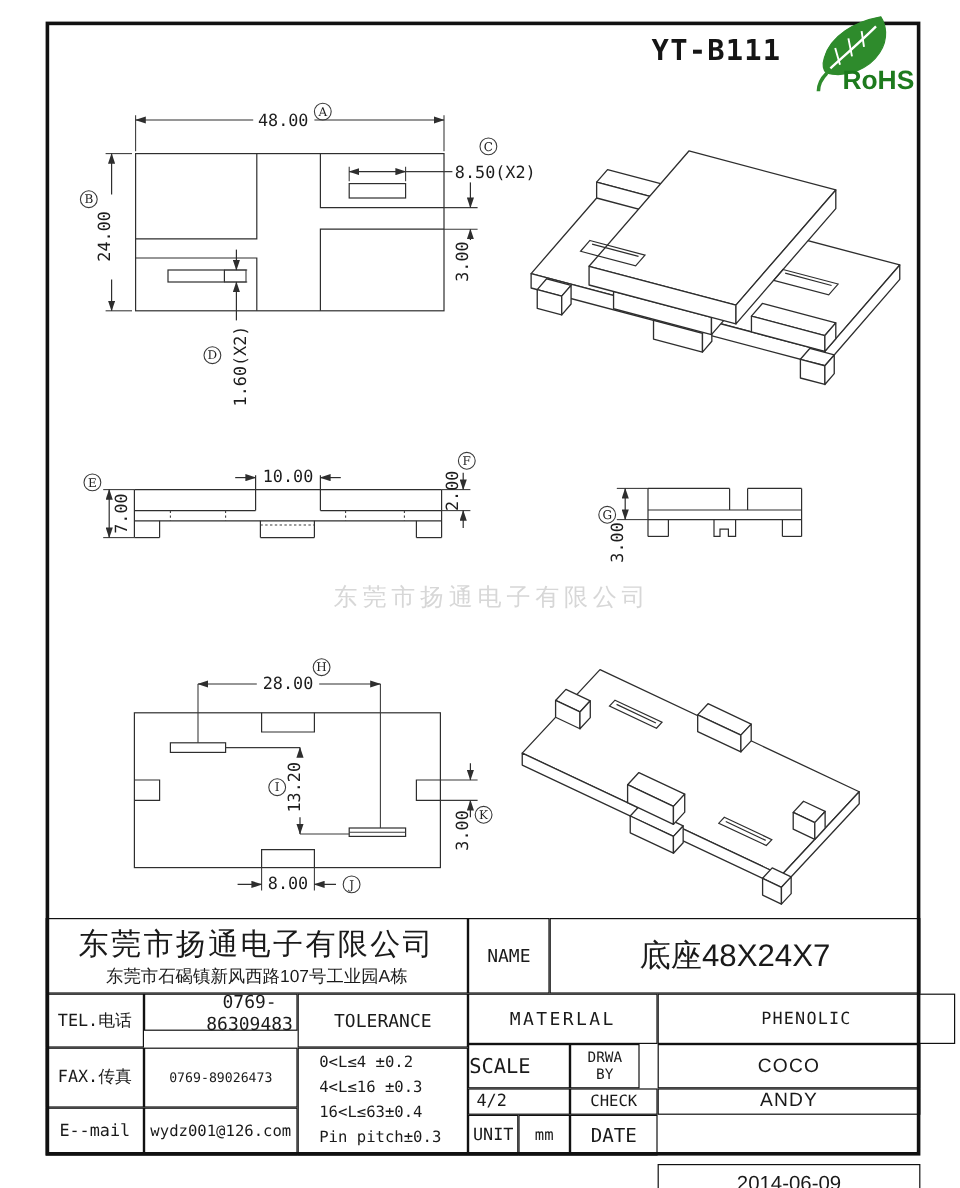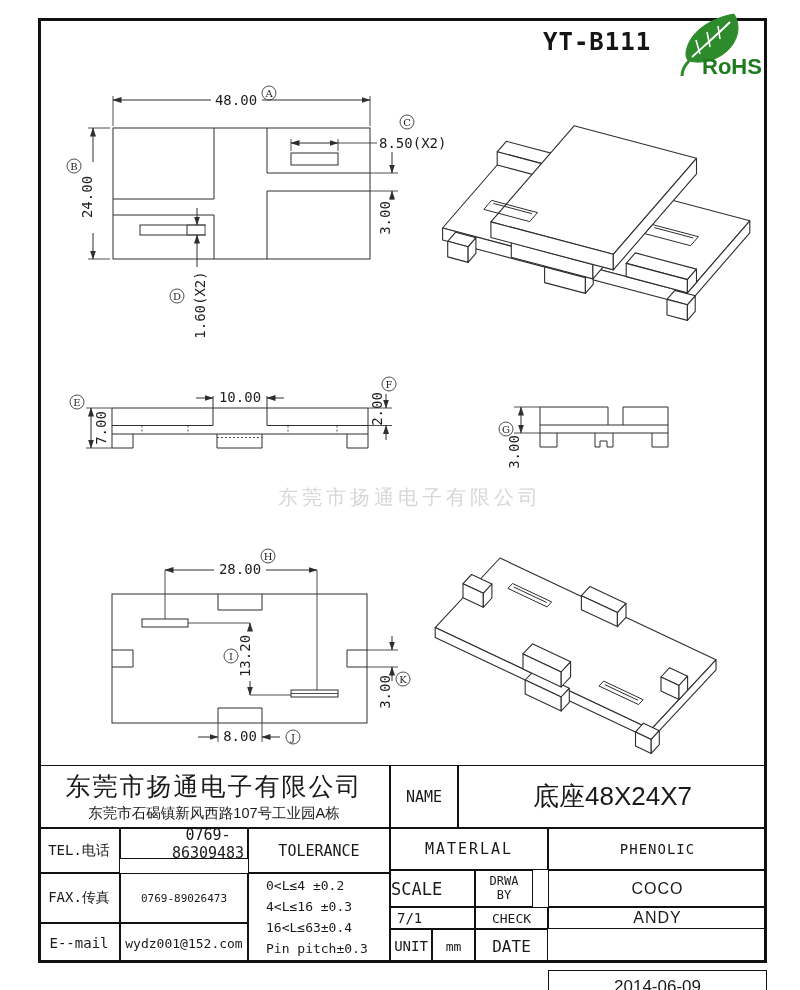--- a/index.html
+++ b/index.html
@@ -291,7 +291,7 @@
   <div class="cell sans" style="left:458px;top:765px;width:309px;height:63px;font-size:26px;text-align:right;">底座48X24X7</div>
 
   <div class="cell mono" style="left:390px;top:828px;width:158px;height:42px;font-size:15px;letter-spacing:2px;">MATERLAL</div>
-  <div class="cell mono" style="left:548px;top:828px;width:219px;height:42px;font-size:14px;letter-spacing:1px;">PHENOLIC</div>
+  <div class="cell mono" style="left:548px;top:828px;width:248px;height:42px;font-size:14px;letter-spacing:1px;">PHENOLIC</div>
 
   <div class="cell mono" style="left:390px;top:870px;width:85px;height:37px;font-size:17px;justify-content:flex-start;padding-left:0;">SCALE</div>
   <div class="cell mono" style="left:475px;top:870px;width:58px;height:37px;font-size:12px;line-height:1.1;padding:0 12px;">DRWA BY</div>

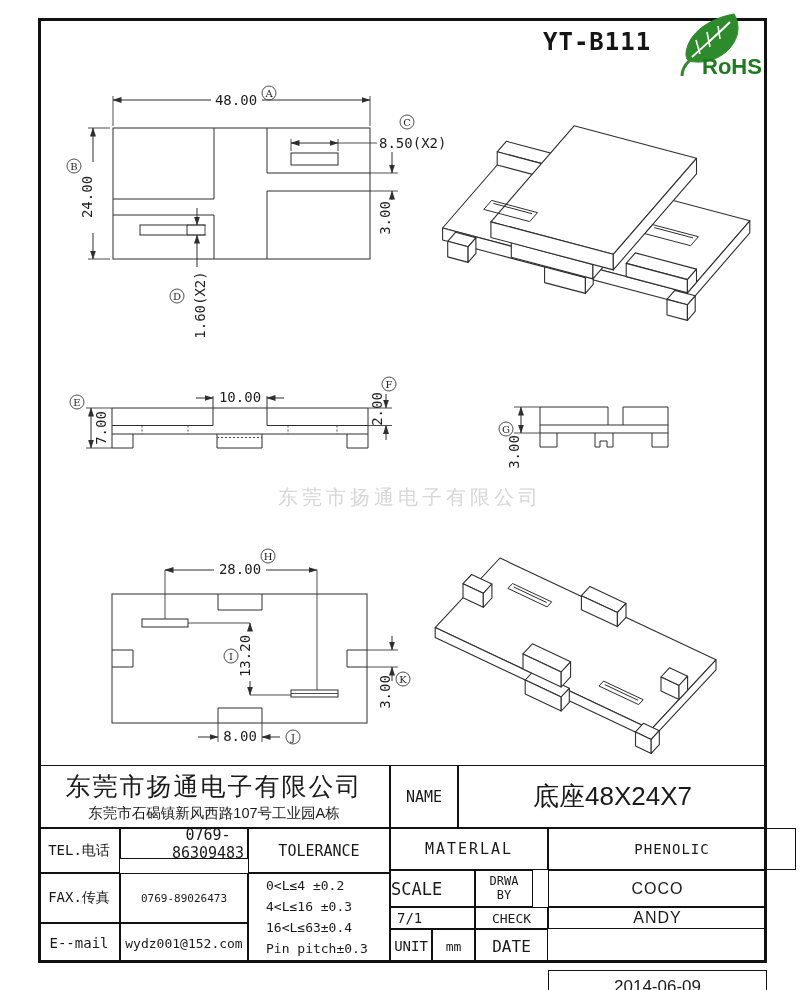--- a/index.html
+++ b/index.html
@@ -297,7 +297,7 @@
   <div class="cell mono" style="left:475px;top:870px;width:58px;height:37px;font-size:12px;line-height:1.1;padding:0 12px;">DRWA BY</div>
   <div class="cell sans" style="left:548px;top:870px;width:219px;height:37px;font-size:16px;letter-spacing:1px;">COCO</div>
 
-  <div class="cell mono" style="left:390px;top:907px;width:85px;height:22px;font-size:14px;justify-content:flex-start;padding-left:6px;">7/1</div>
+  <div class="cell mono" style="left:390px;top:907px;width:85px;height:22px;font-size:14px;justify-content:flex-start;padding-left:6px;">4/2</div>
   <div class="cell mono" style="left:475px;top:907px;width:73px;height:22px;font-size:13px;">CHECK</div>
   <div class="cell sans" style="left:548px;top:907px;width:219px;height:22px;font-size:16px;letter-spacing:1px;">ANDY</div>
 

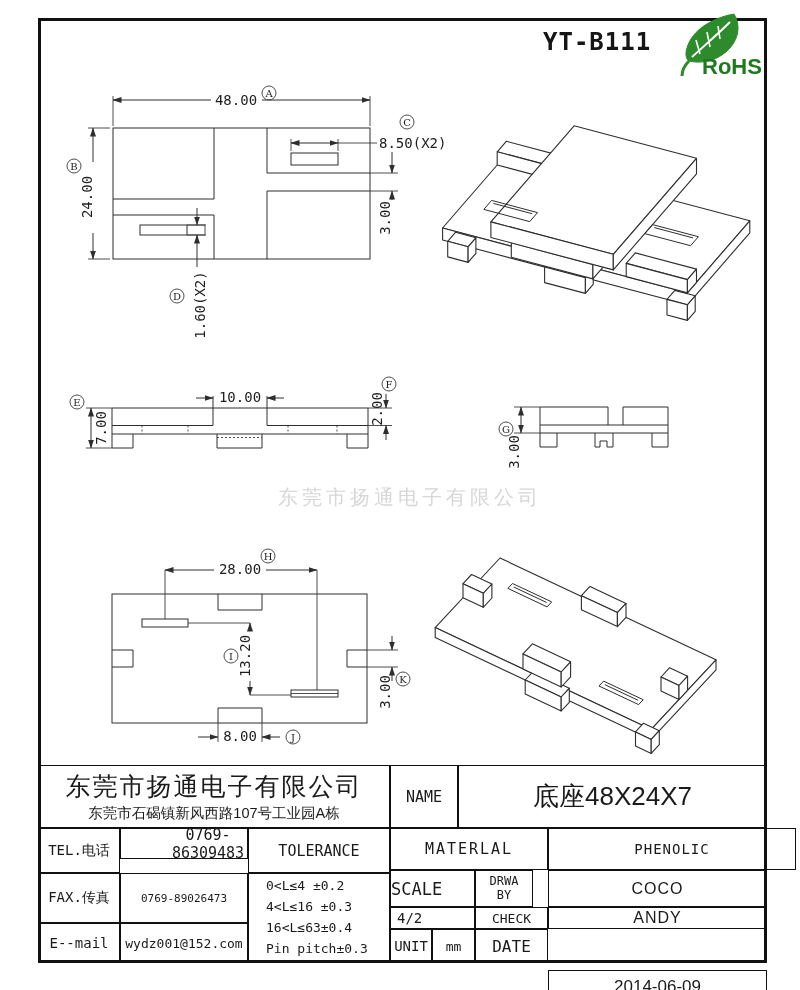--- a/index.html
+++ b/index.html
@@ -285,7 +285,7 @@
   </div>
 
   <div class="cell mono" style="left:38px;top:923px;width:82px;height:40px;font-size:14px;">E--mail</div>
-  <div class="cell mono" style="left:120px;top:923px;width:128px;height:40px;font-size:13px;">wydz001@152.com</div>
+  <div class="cell mono" style="left:120px;top:923px;width:128px;height:40px;font-size:13px;">wydz001@126.com</div>
 
   <div class="cell mono" style="left:390px;top:765px;width:68px;height:63px;font-size:15px;">NAME</div>
   <div class="cell sans" style="left:458px;top:765px;width:309px;height:63px;font-size:26px;text-align:right;">底座48X24X7</div>

